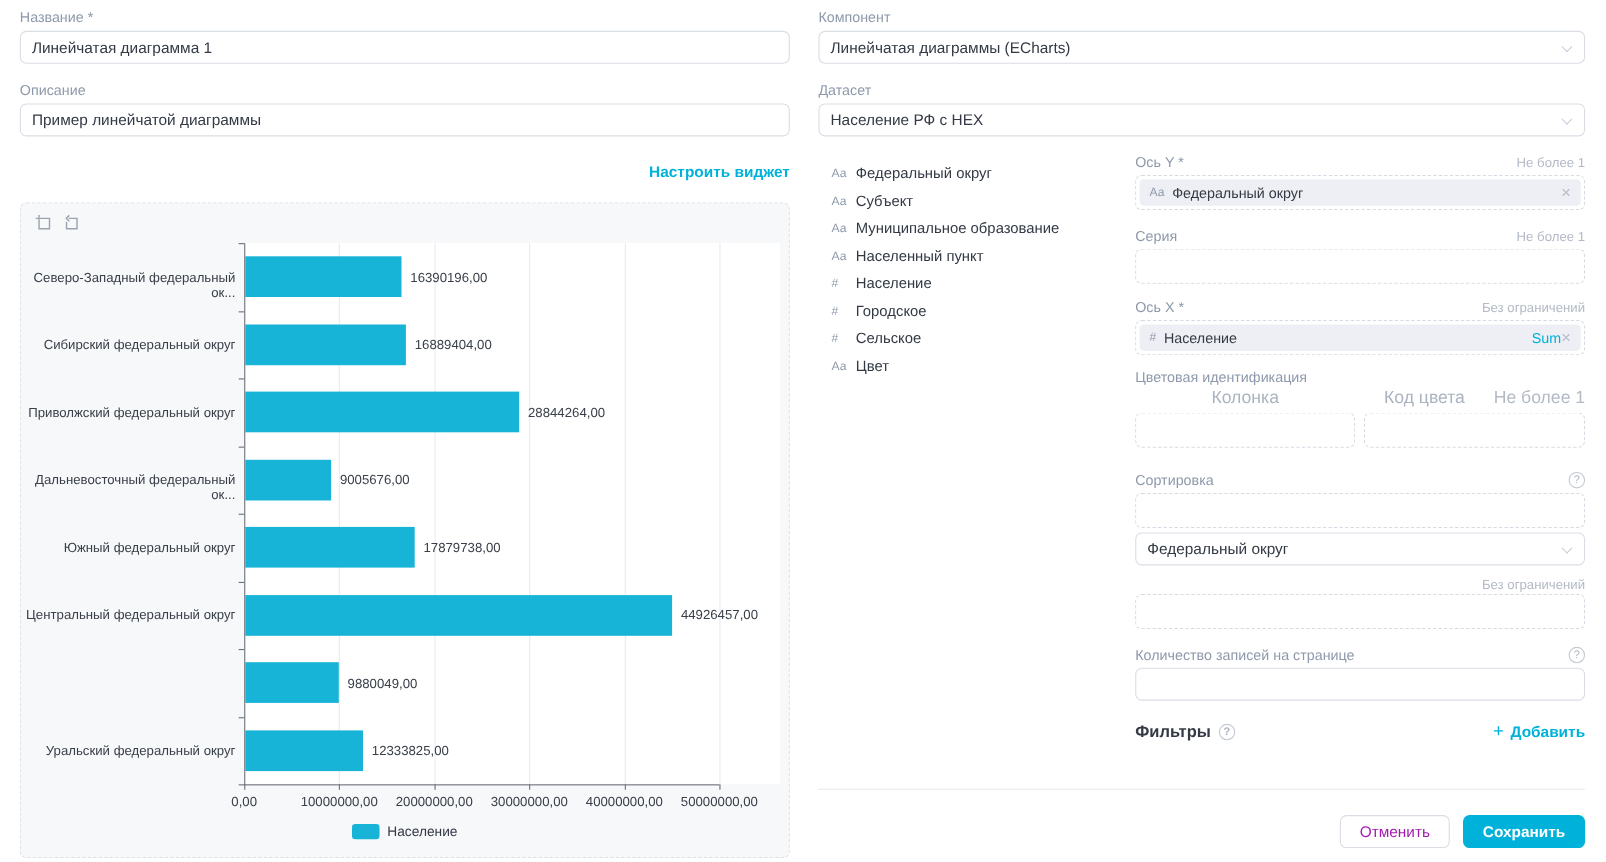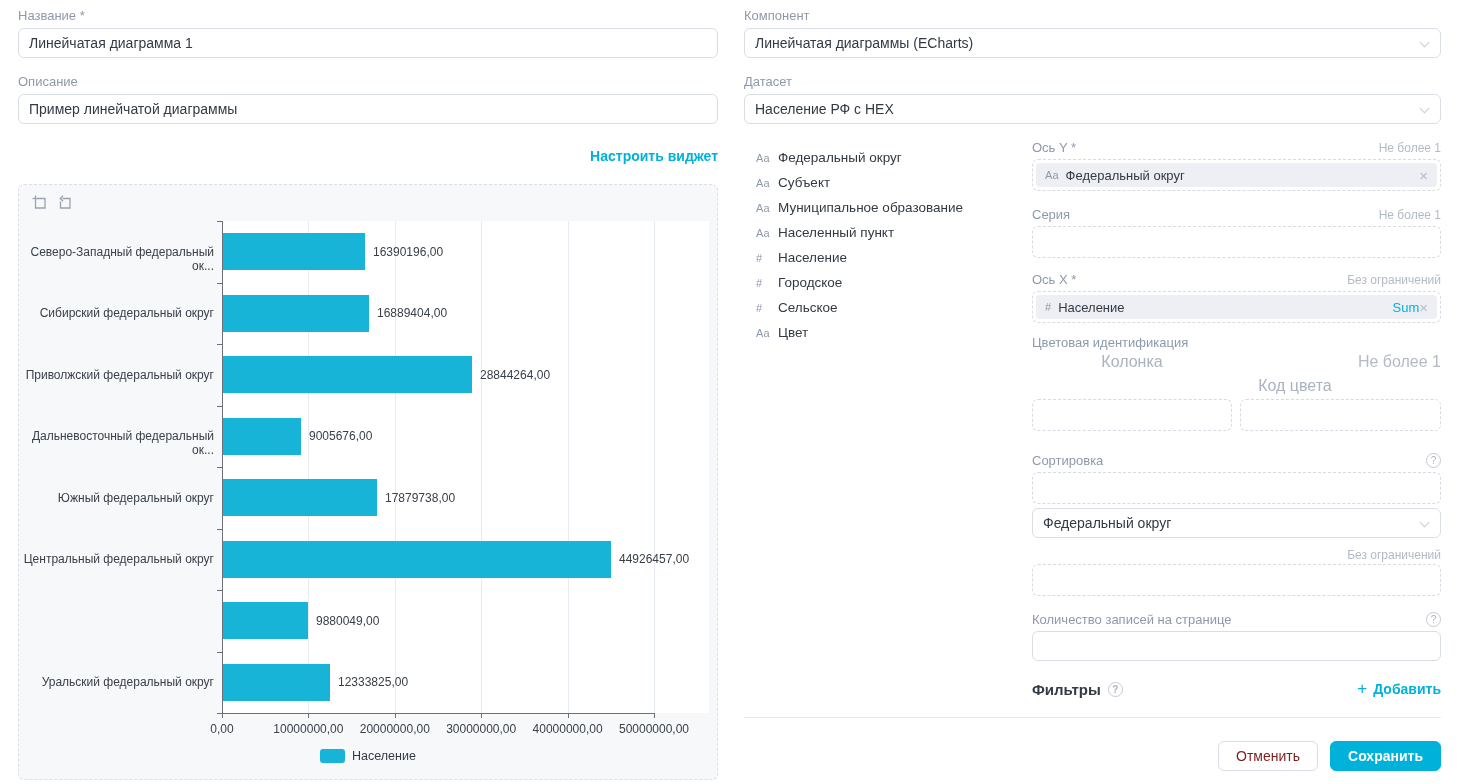--- a/index.html
+++ b/index.html
@@ -73,7 +73,7 @@
   .mt16 { margin-top:16px; } .mt14 { margin-top:14px; } .mt12 { margin-top:12px; } .mt22 { margin-top:22px; }
   .section-label { font-size:13px; color:#8e99ab; }
   .subrow { display:flex; font-size:16px; color:#aab3bf; margin-top:3px;text-align:center; }
-  .subrow .c1 { width:200px; } .subrow .c2 { flex:1;margin-top:24px; } .subrow .c3 { color:#b3bac6; }
+  .subrow .c1 { width:200px; } .subrow .c2 { flex:1; } .subrow .c3 { color:#b3bac6; }
   .pairboxes { display:flex; gap:8px; margin-top:4px; }
   .pairboxes .dropzone { margin-top:0; flex:none; }
   .qicon {

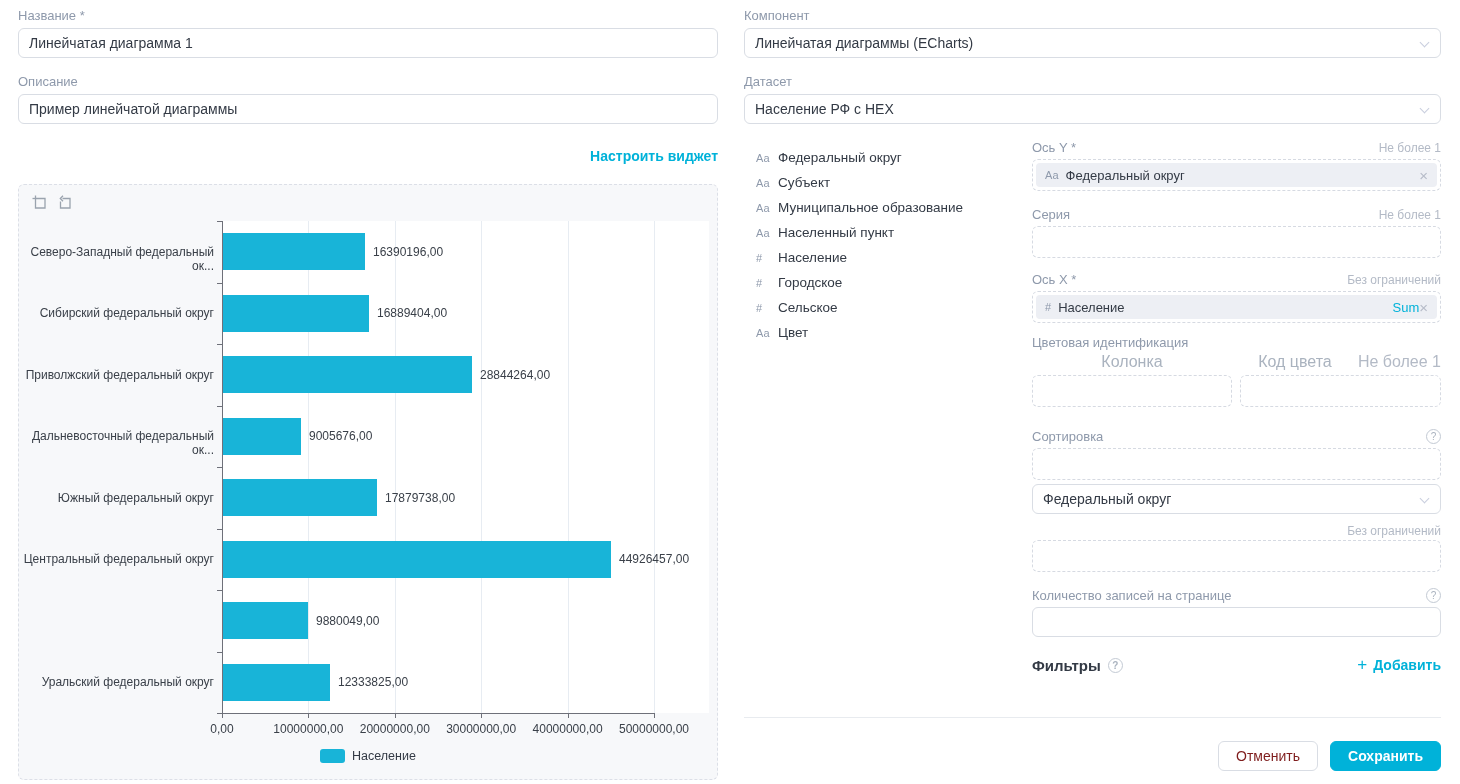--- a/index.html
+++ b/index.html
@@ -89,7 +89,7 @@
   .footer { position:absolute; left:744px; top:717px; width:697px; border-top:1px solid #e8ebef; }
   .footer-buttons { display:flex; justify-content:flex-end; gap:12px; margin-top:23px; }
   .btn { height:30px; padding:0 17px; border-radius:6px; font-size:14px; display:flex; align-items:center; cursor:pointer; font-family:"Liberation Sans",sans-serif; }
-  .btn-cancel { background:#fff; border:1px solid #d9dde4; color:#7f1d1d; }
+  .btn-cancel { background:#fff; border:1px solid #d9dde4; color:#a21caf; }
   .btn-save { background:#00b2d9; border:1px solid #00b2d9; color:#fff; font-weight:600; }
 </style>
 </head>

